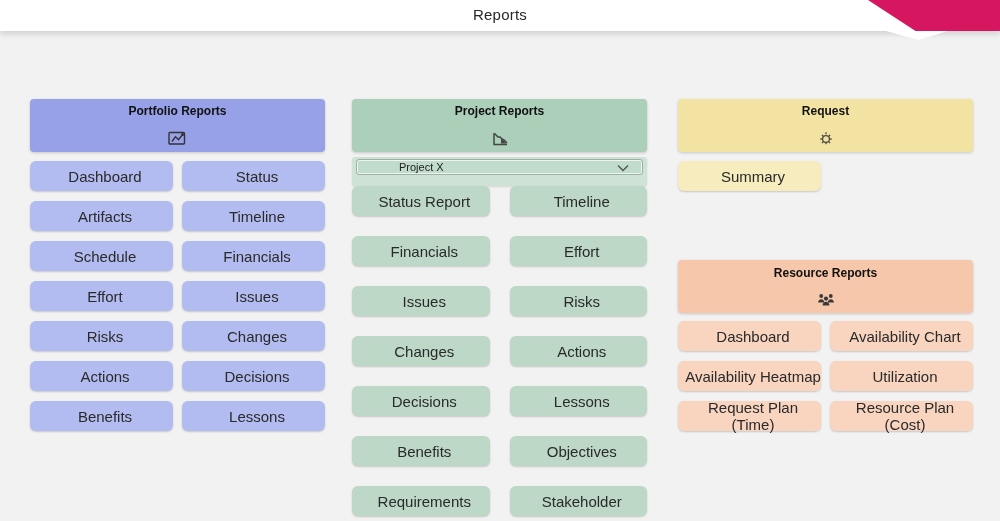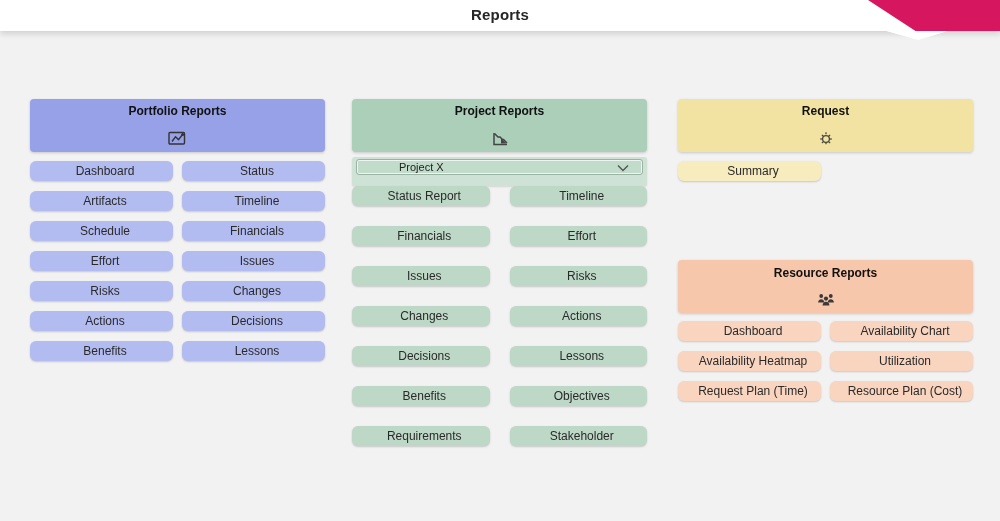--- a/index.html
+++ b/index.html
@@ -9,7 +9,7 @@
   
   .topbar { position:absolute; top:0; left:0; width:1000px; height:31px; background:#ffffff;
             box-shadow:0 3px 6px rgba(0,0,0,0.14); z-index:5; }
-  .topbar h1 { text-align:center; font-size:15px; font-weight:700; line-height:30px; color:#262626;
+  .topbar h1 { text-align:center; font-size:15px; font-weight:400; line-height:30px; color:#262626;
                letter-spacing:0.2px; }
   .accent { position:absolute; top:0; right:0; width:132px; height:31px; background:#d6175f;
             clip-path:polygon(0 0, 100% 0, 100% 100%, 36% 100%); z-index:6; }

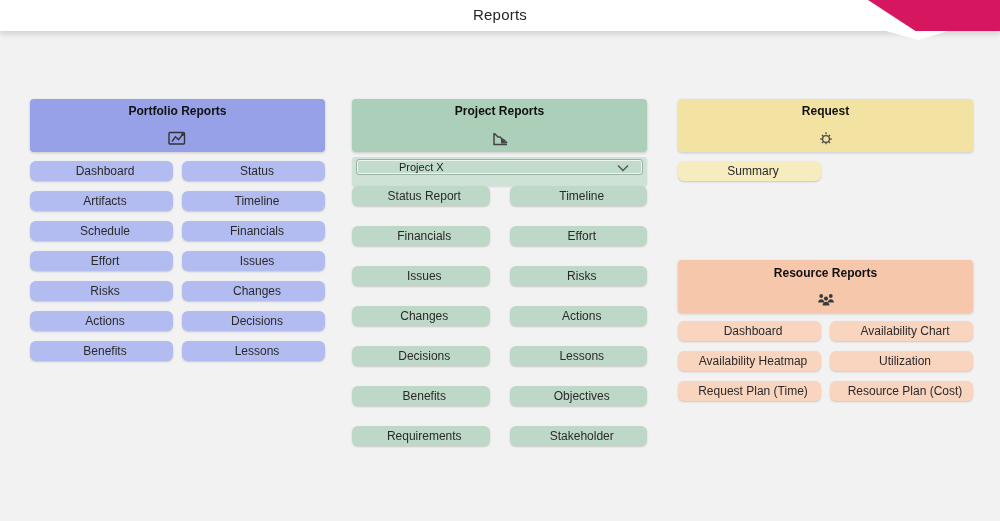--- a/index.html
+++ b/index.html
@@ -34,8 +34,8 @@
   .hdr-resource  { background:#f7c7ab; }
 
   .btn-grid { display:grid; grid-template-columns:1fr 1fr; column-gap:9px; row-gap:10px; margin-top:9px; }
-  .pill { height:20px; border:none; border-radius:6px; font-family:"Liberation Sans", sans-serif;
-          font-size:12px; color:#2a2a2a; cursor:pointer; box-shadow:0 1px 2px rgba(0,0,0,0.18);
+  .pill { height:30px; border:none; border-radius:6px; font-family:"Liberation Sans", sans-serif;
+          font-size:15px; color:#2a2a2a; cursor:pointer; box-shadow:0 1px 2px rgba(0,0,0,0.18);
           display:flex; align-items:center; justify-content:center;padding-left:7px; }
   .pill-blue   { background:#b3bcf1; }
   .pill-green  { background:#bdd8c6; }

